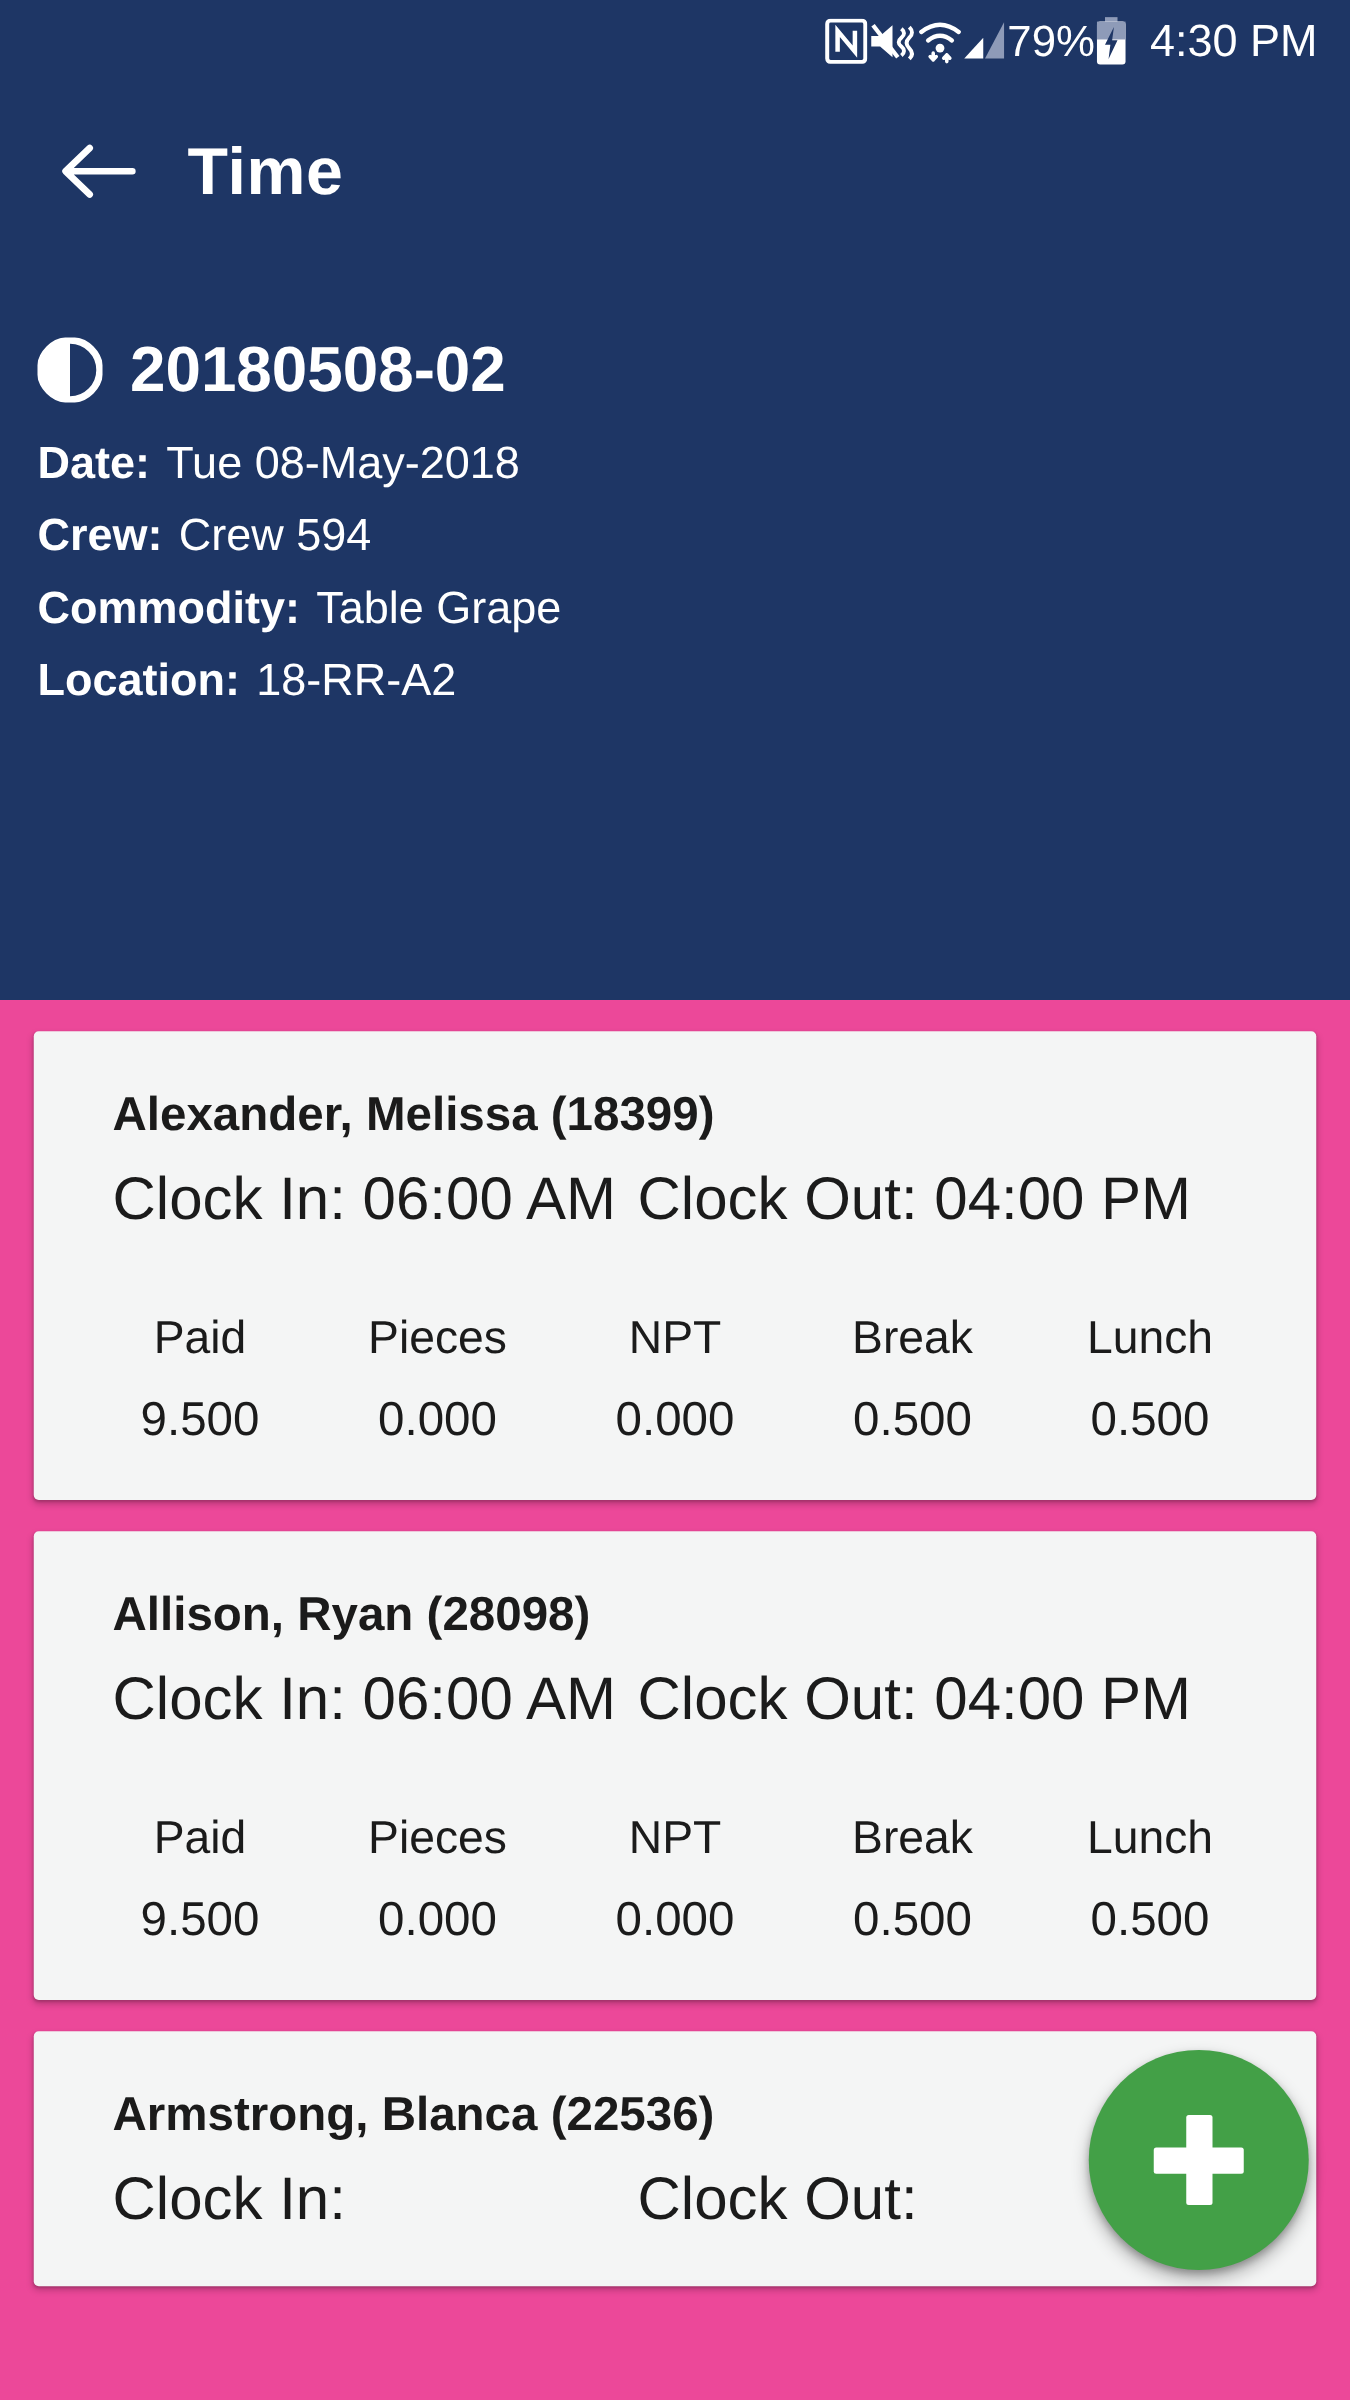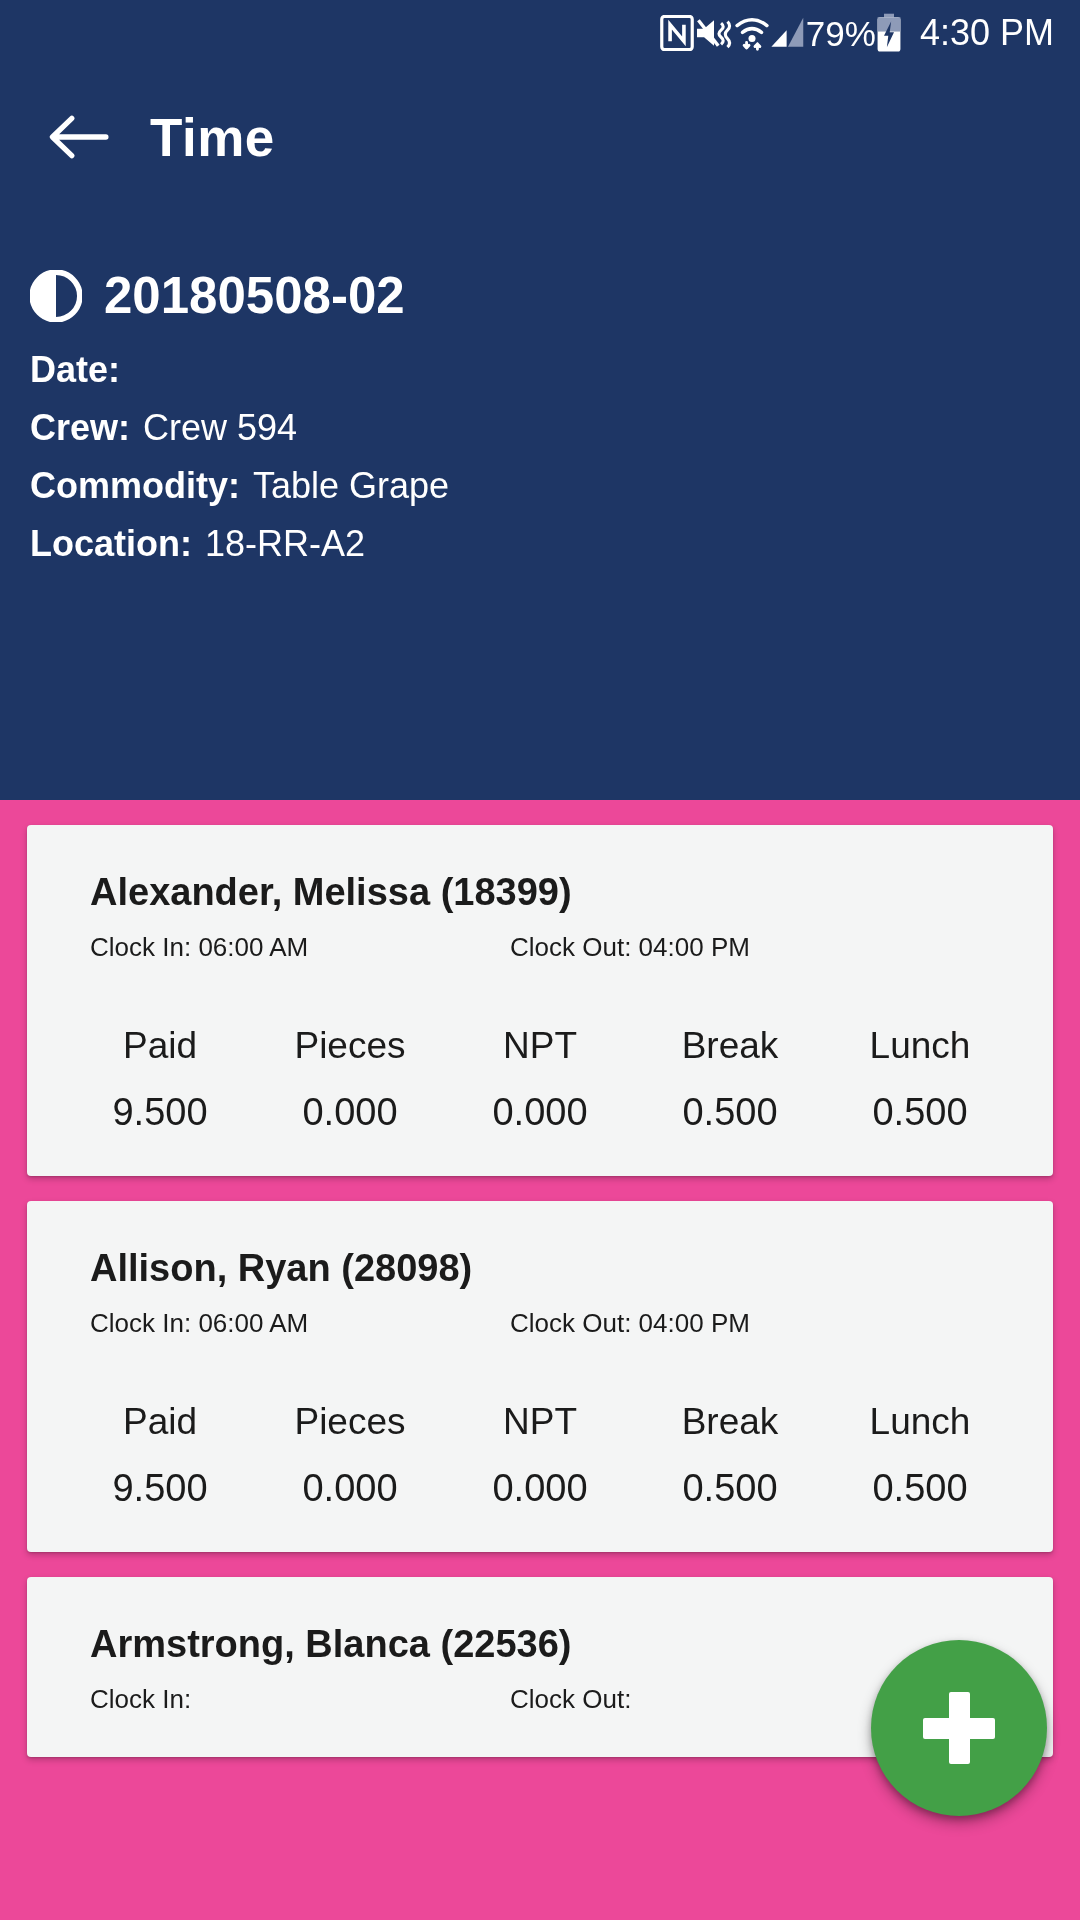--- a/index.html
+++ b/index.html
@@ -190,6 +190,7 @@
 
       <div class="job-row">
         <span class="job-label">Date:</span>
+        <span class="job-value">Tue 08-May-2018</span>
       </div>
       <div class="job-row">
         <span class="job-label">Crew:</span>

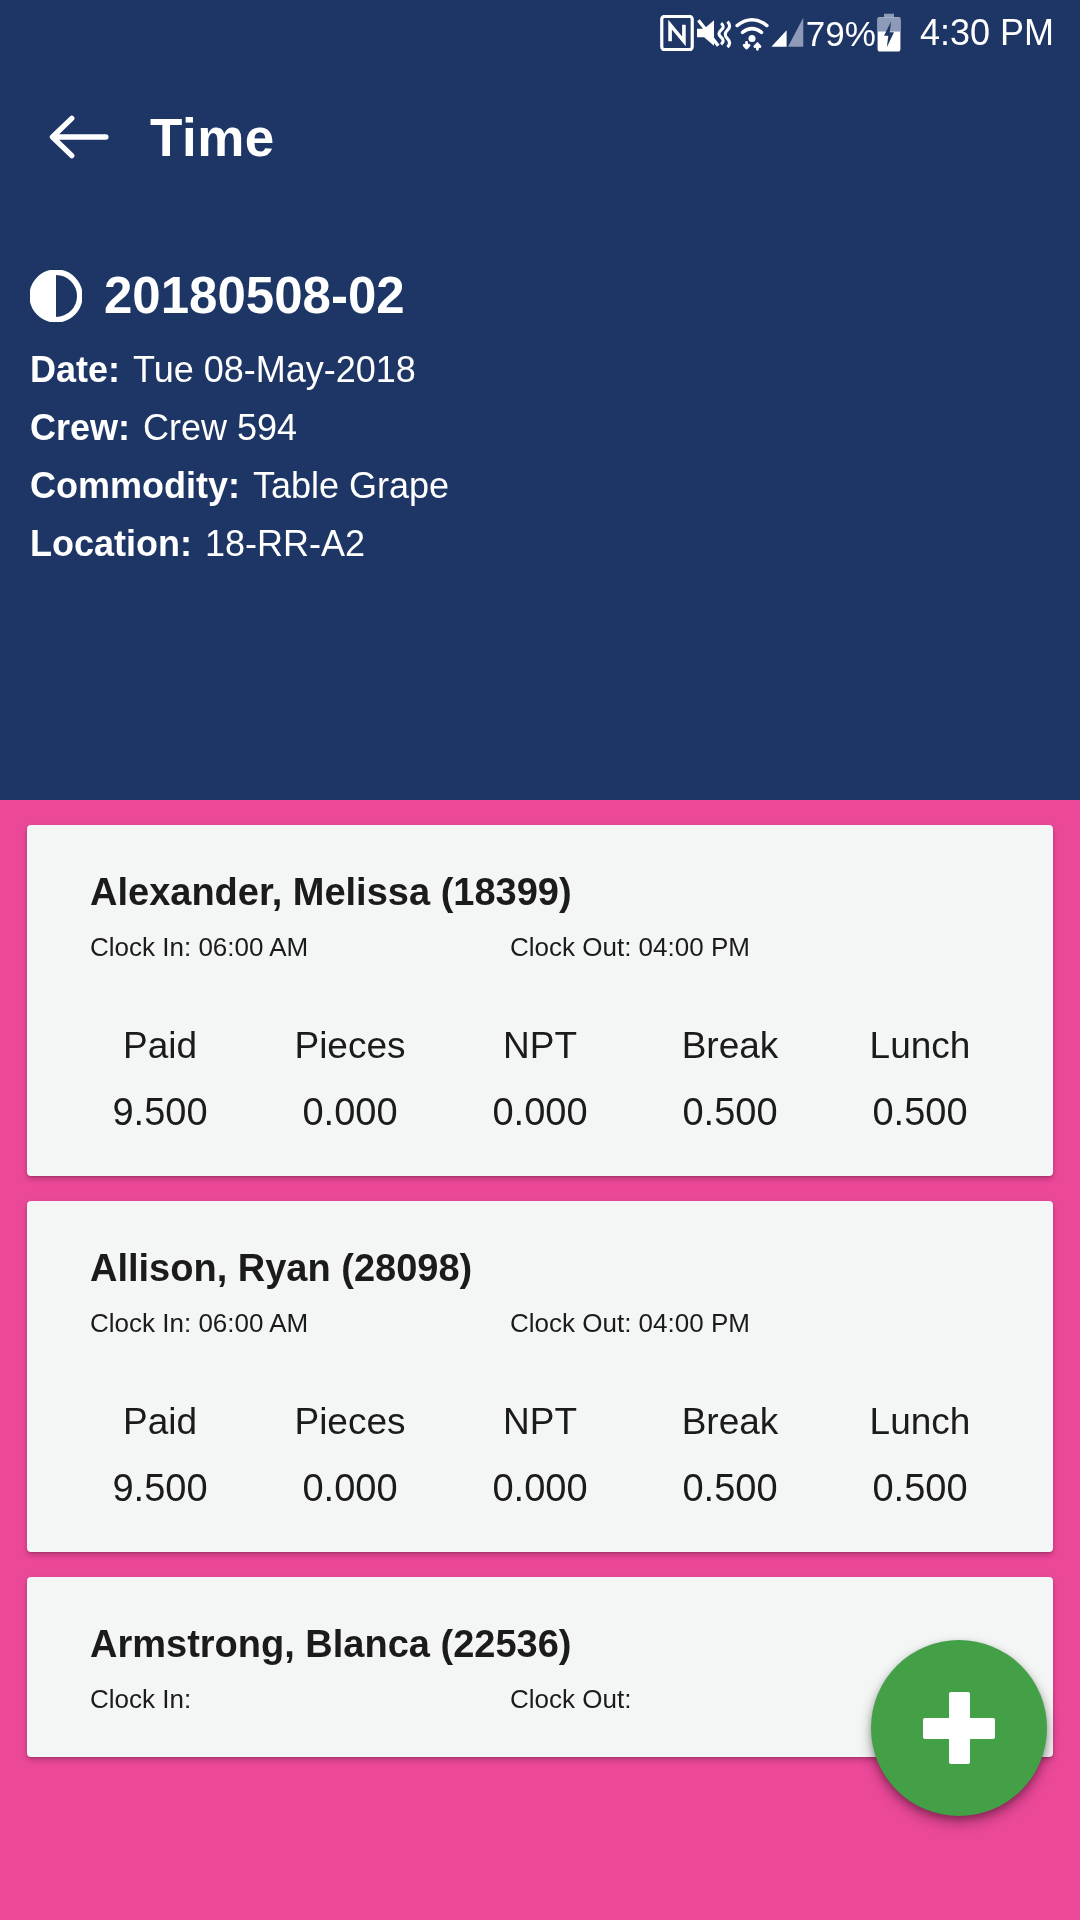--- a/index.html
+++ b/index.html
@@ -85,7 +85,7 @@
   }
   .clock-row {
     display:flex; padding:0 63px 0 63px;
-    font-size:26px; font-weight:400; color:#1b1b1b;
+    font-size:48px; font-weight:400; color:#1b1b1b;
   }
   .clock-in { width:420px; }
   .clock-out { flex:1; }

